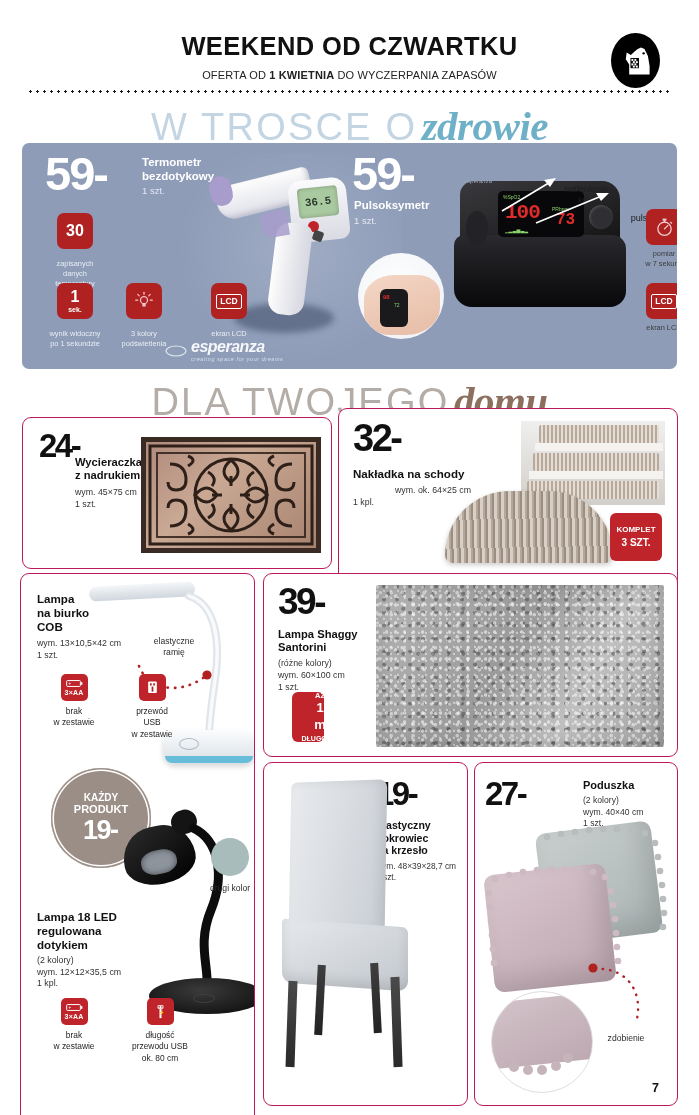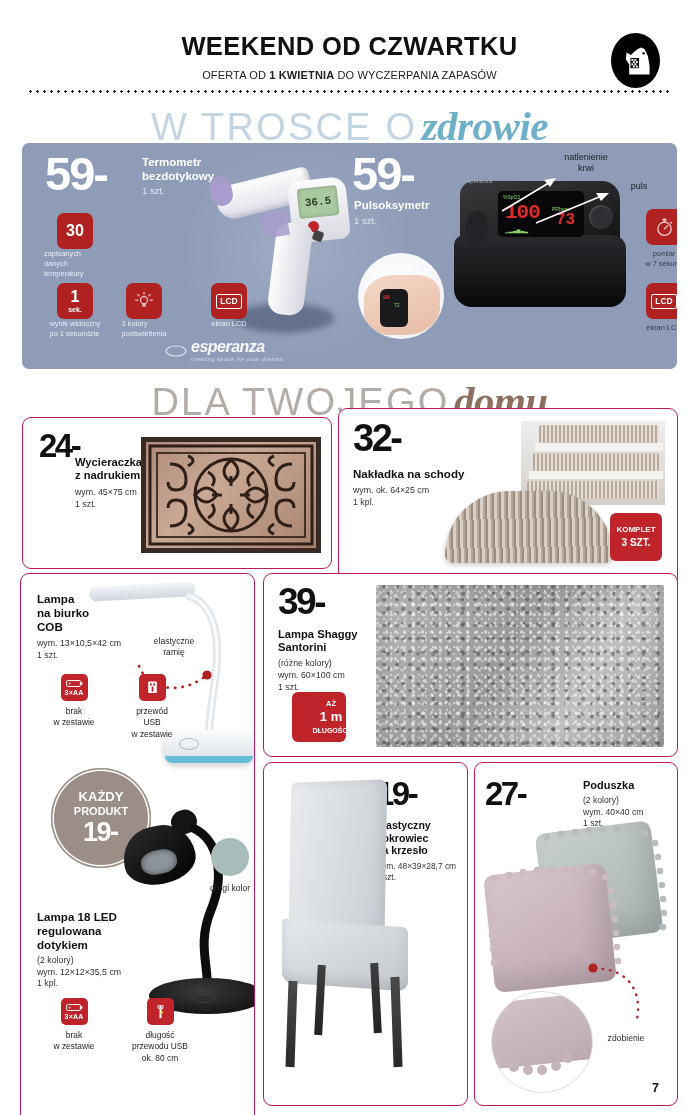--- a/index.html
+++ b/index.html
@@ -72,7 +72,7 @@
 
   .lcd-box { border:1.6px solid #fff; border-radius:2px; padding:1.5px 3px; font-size:8.5px; font-weight:800; }
 
-  .callout { font-size: 9px; color:#1e1e1e; text-align:center; line-height:1.25; }
+  .callout { font-size: 9px; color:#1e1e1e; text-align:center; line-height:1.25;margin-top:32px; }
 
   
   .card {

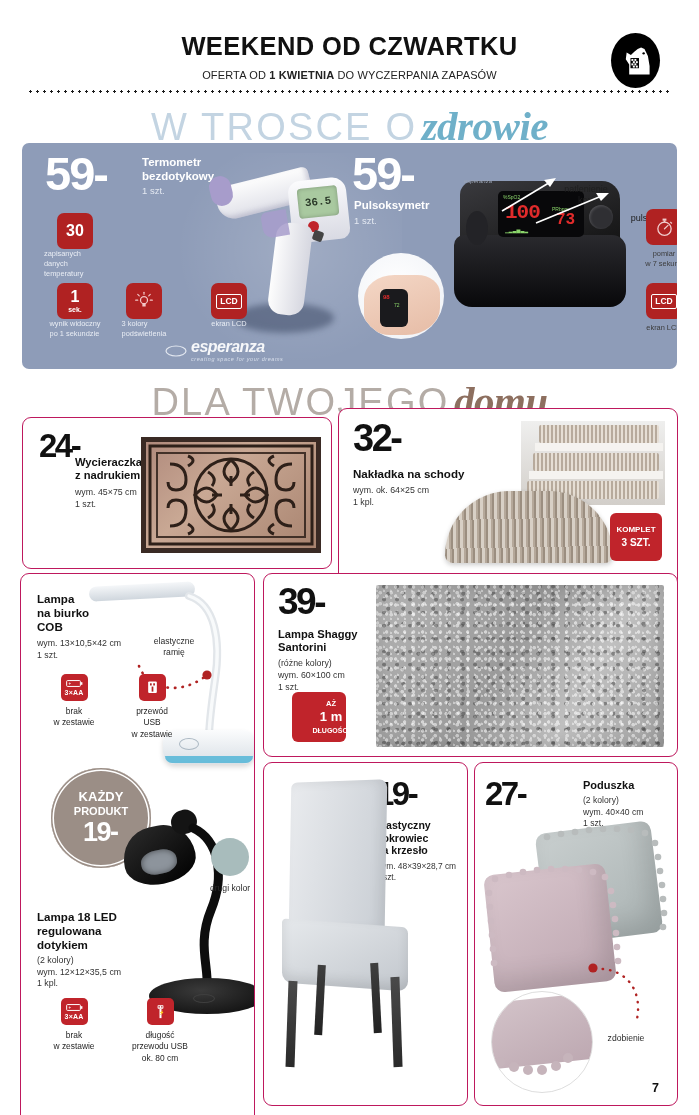--- a/index.html
+++ b/index.html
@@ -66,7 +66,7 @@
     display:flex; align-items:center; justify-content:center; color:#fff;
     font-weight: 800; font-size: 16px; position:relative;
   }
-  .ft-cap { font-size: 7.4px; color:#e9edf4; text-align:left; line-height:1.35; margin-top:0; }
+  .ft-cap { font-size: 7.4px; color:#e9edf4; text-align:center; line-height:1.35; margin-top:10px; }
   .ft-cap-dk { font-size: 7.4px; color:#3b3b3b; text-align:center; line-height:1.35; margin-top:4px; }
   .ft { display:flex; flex-direction:column; align-items:center; width: 62px; }
 

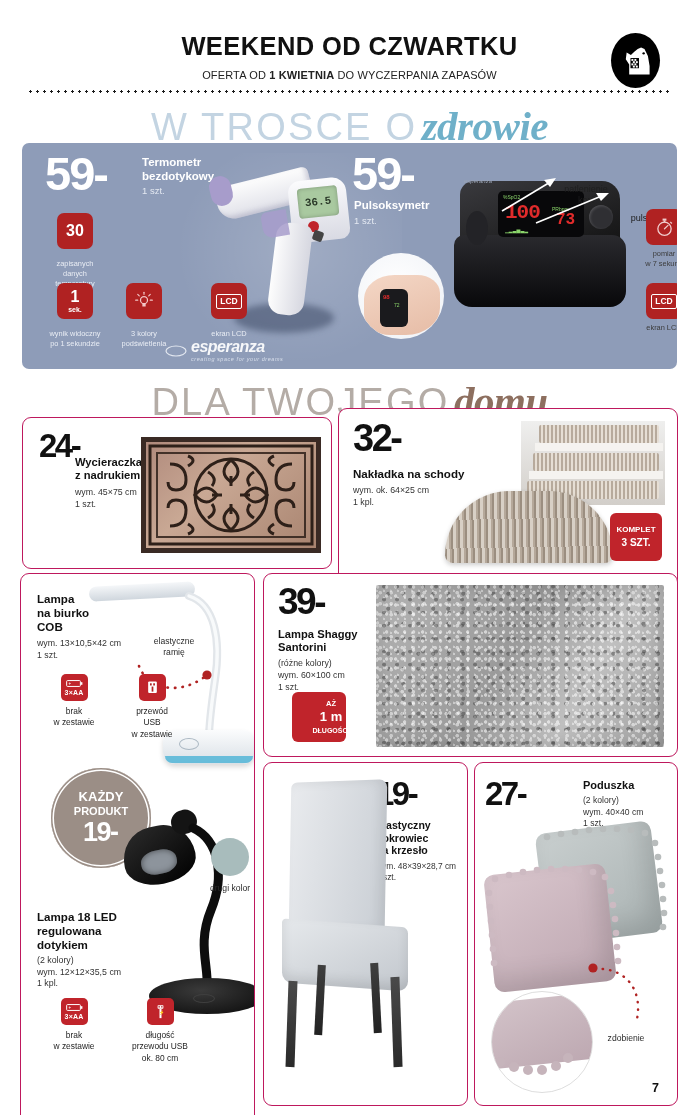--- a/index.html
+++ b/index.html
@@ -351,7 +351,7 @@
     </div>
     <div style="position:absolute;left:14px;top:58px;width:160px;">
       <div class="pname-b" style="font-size:11.6px;">Nakładka na schody</div>
-      <div class="pdesc" style="font-size:8.8px;margin-top:4px;">wym. ok. 64×25 cm</div>
+      <div class="pdesc" style="font-size:8.8px;margin-top:4px;text-align:center;">wym. ok. 64×25 cm</div>
       <div class="pdesc" style="font-size:8.8px;">1 kpl.</div>
     </div>
 

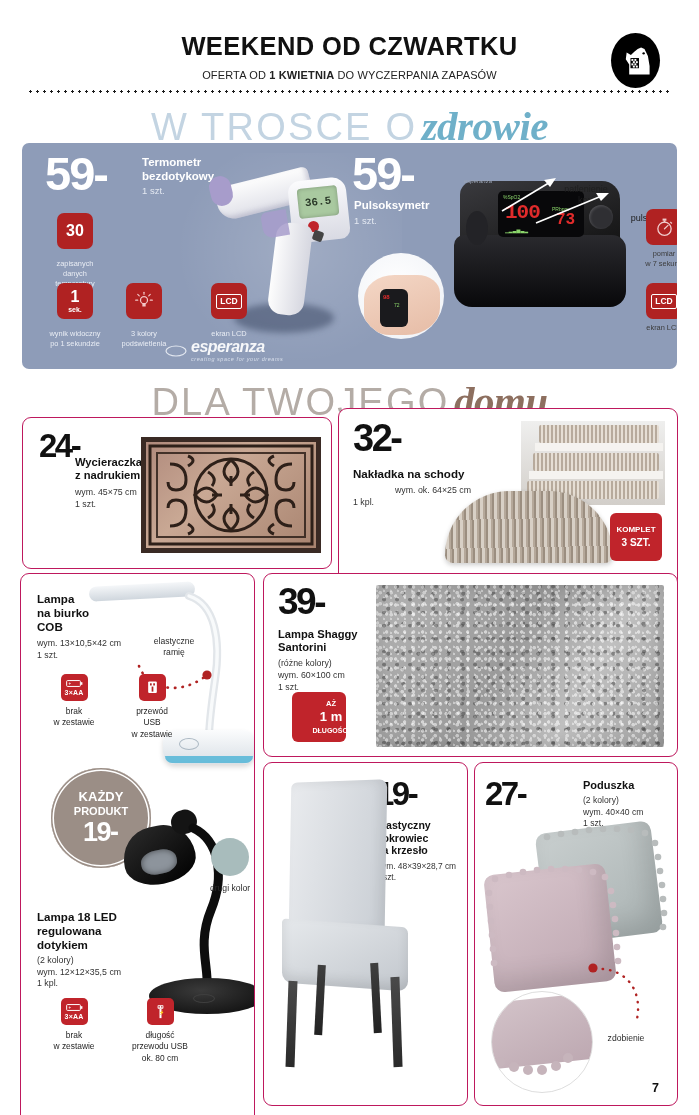--- a/index.html
+++ b/index.html
@@ -509,7 +509,7 @@
       <div class="pdesc" style="font-size:8.8px;">wym. 60×100 cm</div>
       <div class="pdesc" style="font-size:8.8px;">1 szt.</div>
     </div>
-    <div class="badge-sq" style="position:absolute;left:28px;top:118px;width:54px;height:50px;font-size:8px;line-height:1.3;padding-left:24px;">
+    <div class="badge-sq" style="position:absolute;left:28px;top:118px;width:32px;height:50px;font-size:8px;line-height:1.3;padding-left:24px;">
       <span style="font-size:7.5px;">AŻ</span>
       <span style="font-size:13px;">1 m</span>
       <span style="font-size:7px;">DŁUGOŚCI</span>

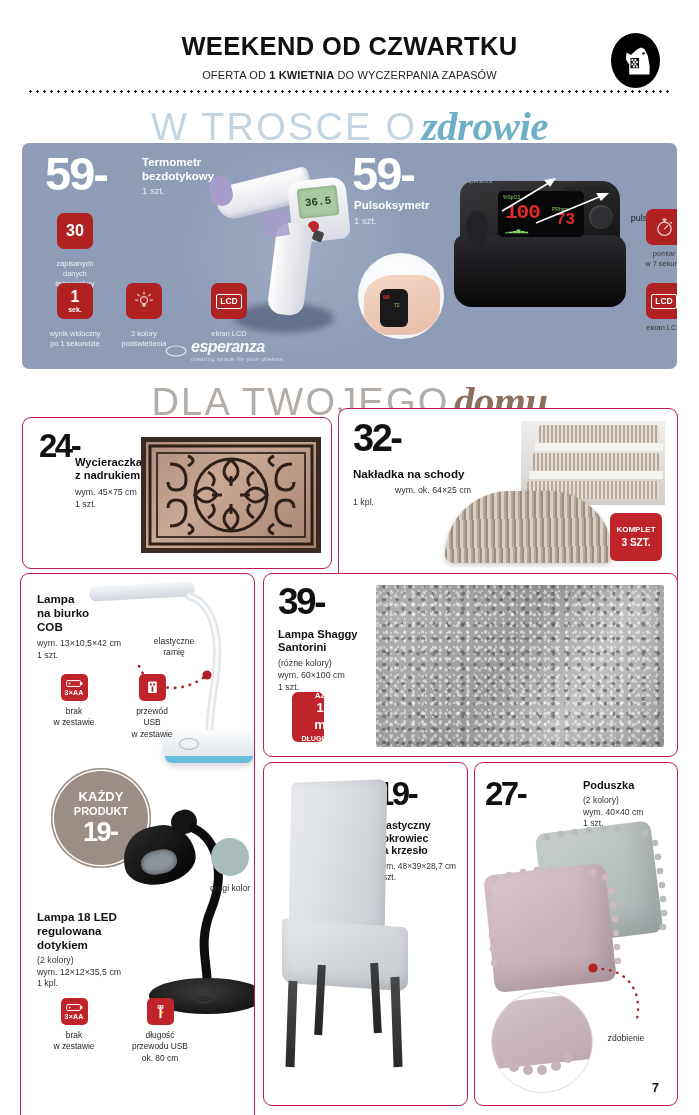--- a/index.html
+++ b/index.html
@@ -432,7 +432,7 @@
     </div>
 
     <div class="badge-oval" style="position:absolute;left:30px;top:194px;width:100px;height:100px;">
-      <span style="font-size:13px;line-height:1.12;">KAŻDY</span>
+      <span style="font-size:10px;line-height:1.12;">KAŻDY</span>
       <span style="font-size:11px;line-height:1.12;">PRODUKT</span>
       <span style="font-size:0;line-height:1;margin-top:2px;">
         <span style="font-size:27px;letter-spacing:-1.5px;">19</span><span style="font-size:27px;">-</span>

